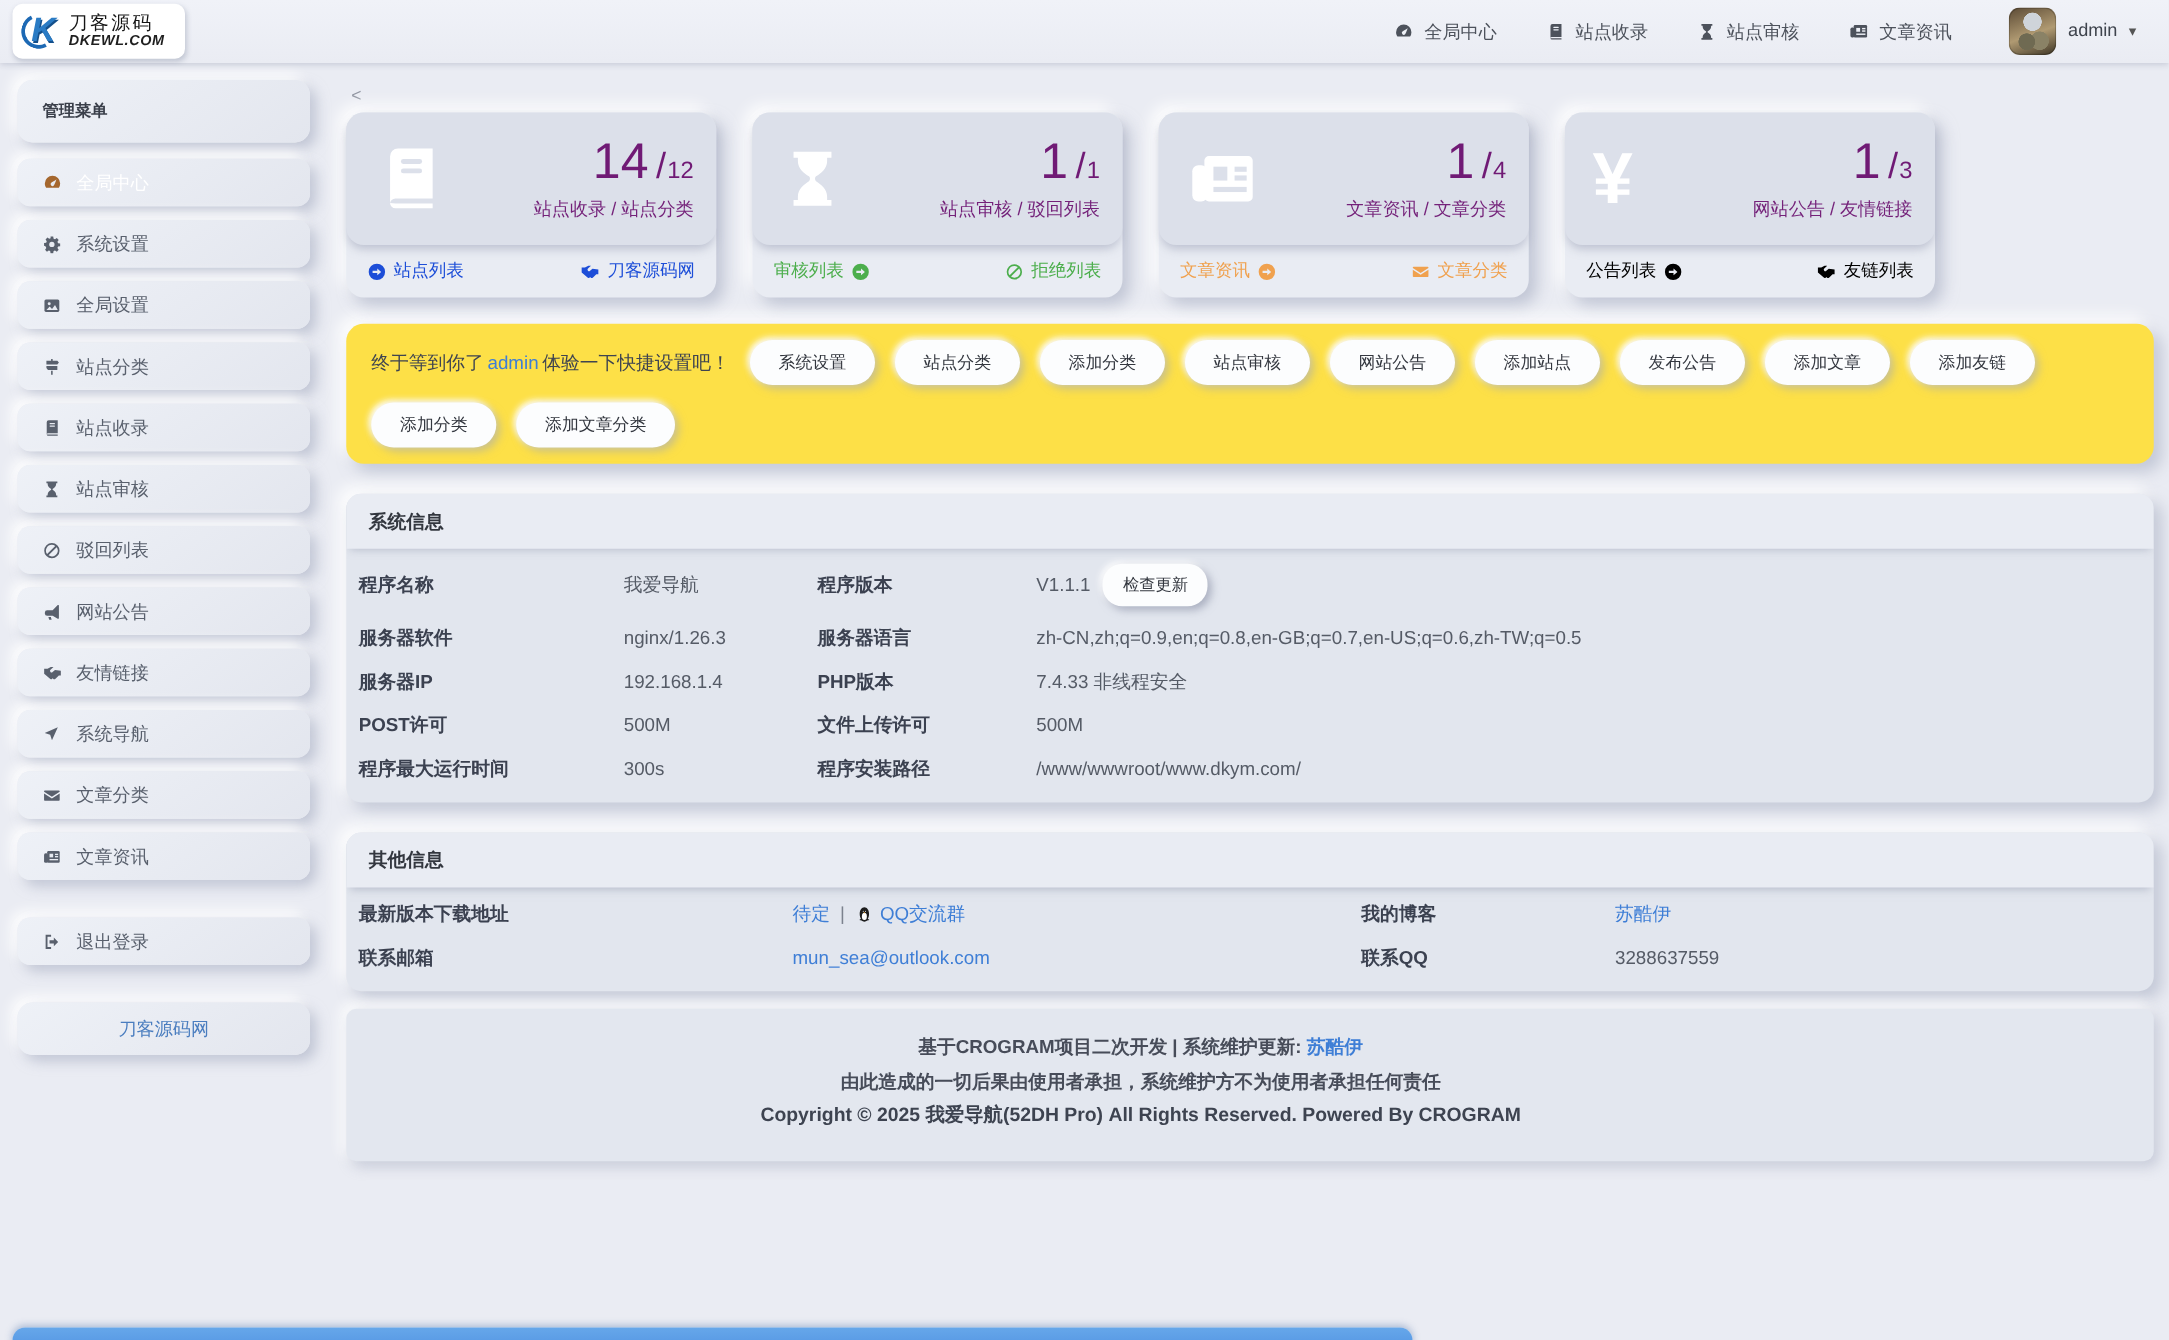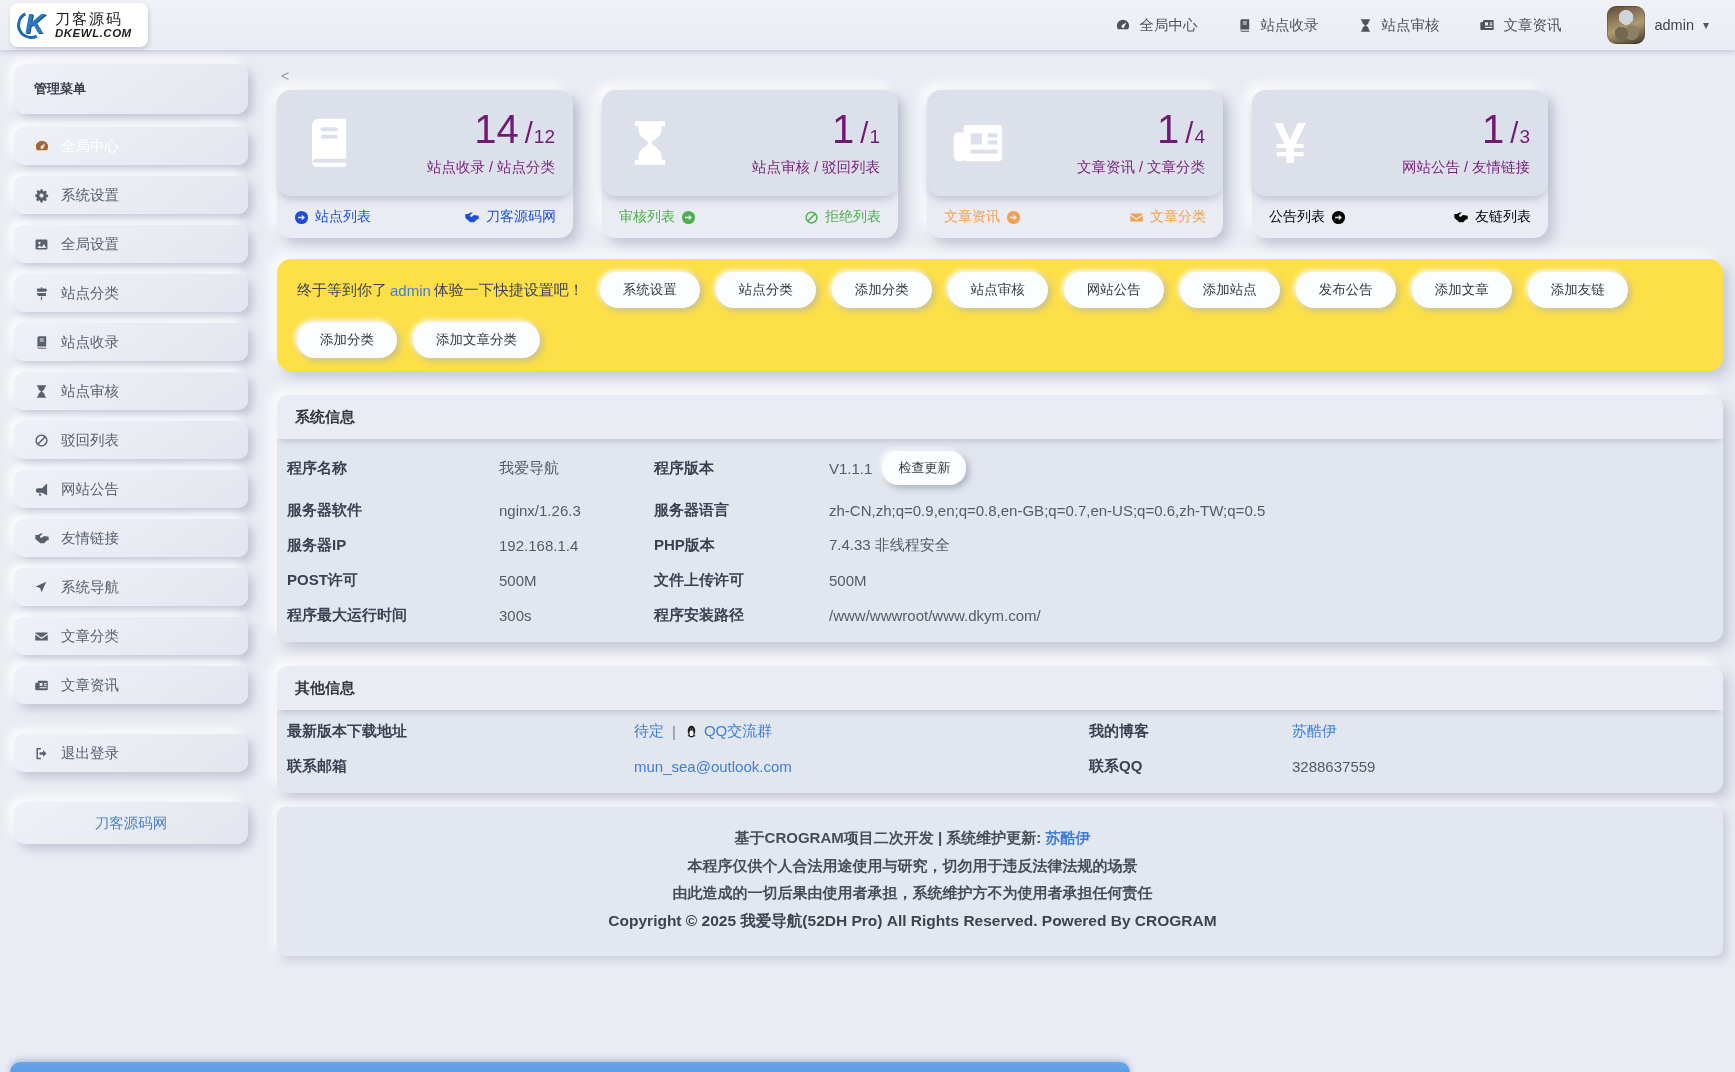--- a/index.html
+++ b/index.html
@@ -596,7 +596,6 @@
       <footer class="foot-card">
         <div class="foot-inner">
           <p class="fl"><span>基于CROGRAM项目二次开发 | 系统维护更新: </span><a class="f-link">苏酷伊</a></p>
-          <p class="fl">本程序仅供个人合法用途使用与研究，切勿用于违反法律法规的场景</p>
           <p class="fl">由此造成的一切后果由使用者承担，系统维护方不为使用者承担任何责任</p>
           <p class="fl copyright">Copyright © 2025 我爱导航(52DH Pro) All Rights Reserved. Powered By CROGRAM</p>
         </div>

